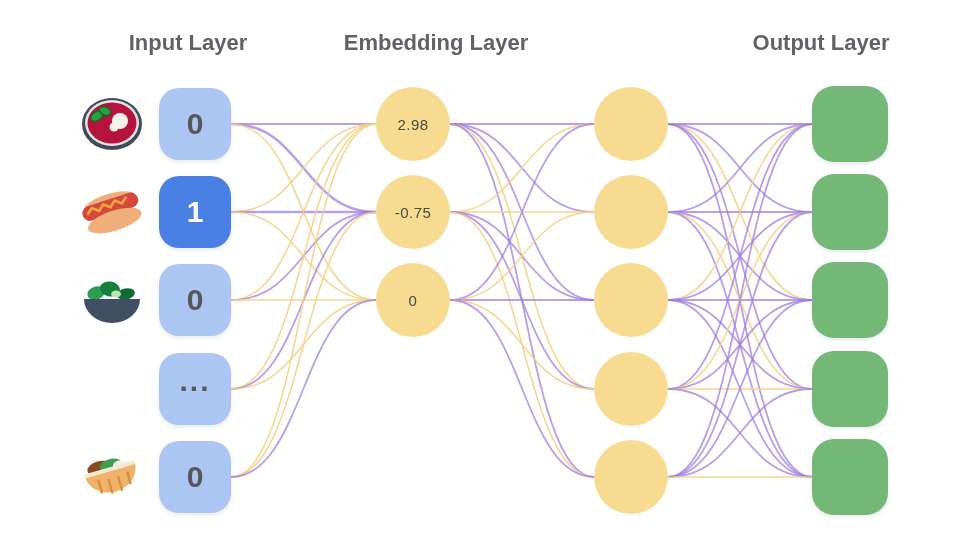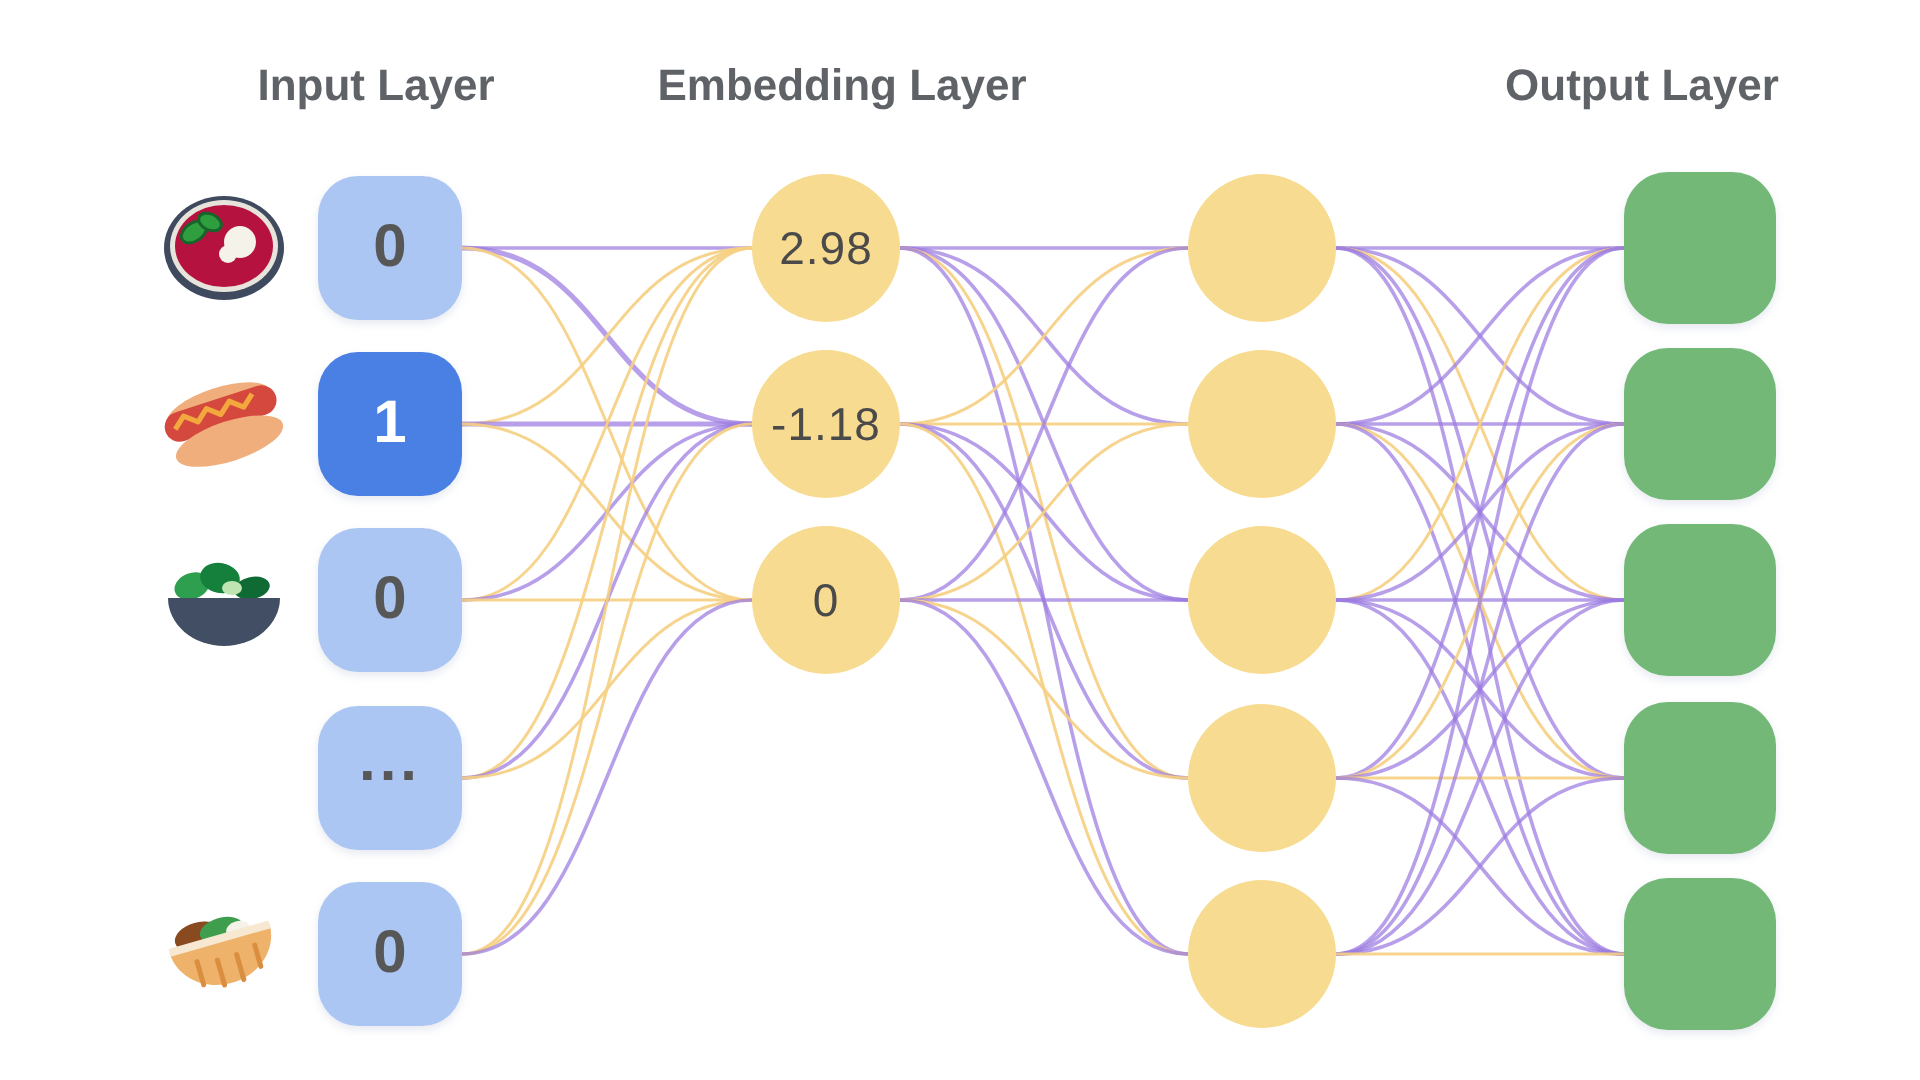--- a/index.html
+++ b/index.html
@@ -29,7 +29,7 @@
 
 <div id="stage">
   <div class="layer-title" style="left:188px;">Input Layer</div>
-  <div class="layer-title" style="left:421px;">Embedding Layer</div>
+  <div class="layer-title" style="left:436px;">Embedding Layer</div>
   <div class="layer-title" style="left:821px;">Output Layer</div>
   <svg id="edge-svg">
       <path d="M231 124 C303.5 124 303.5 124 376 124" stroke="#9b7ce0" stroke-width="1.8" fill="none" opacity="0.72"></path>

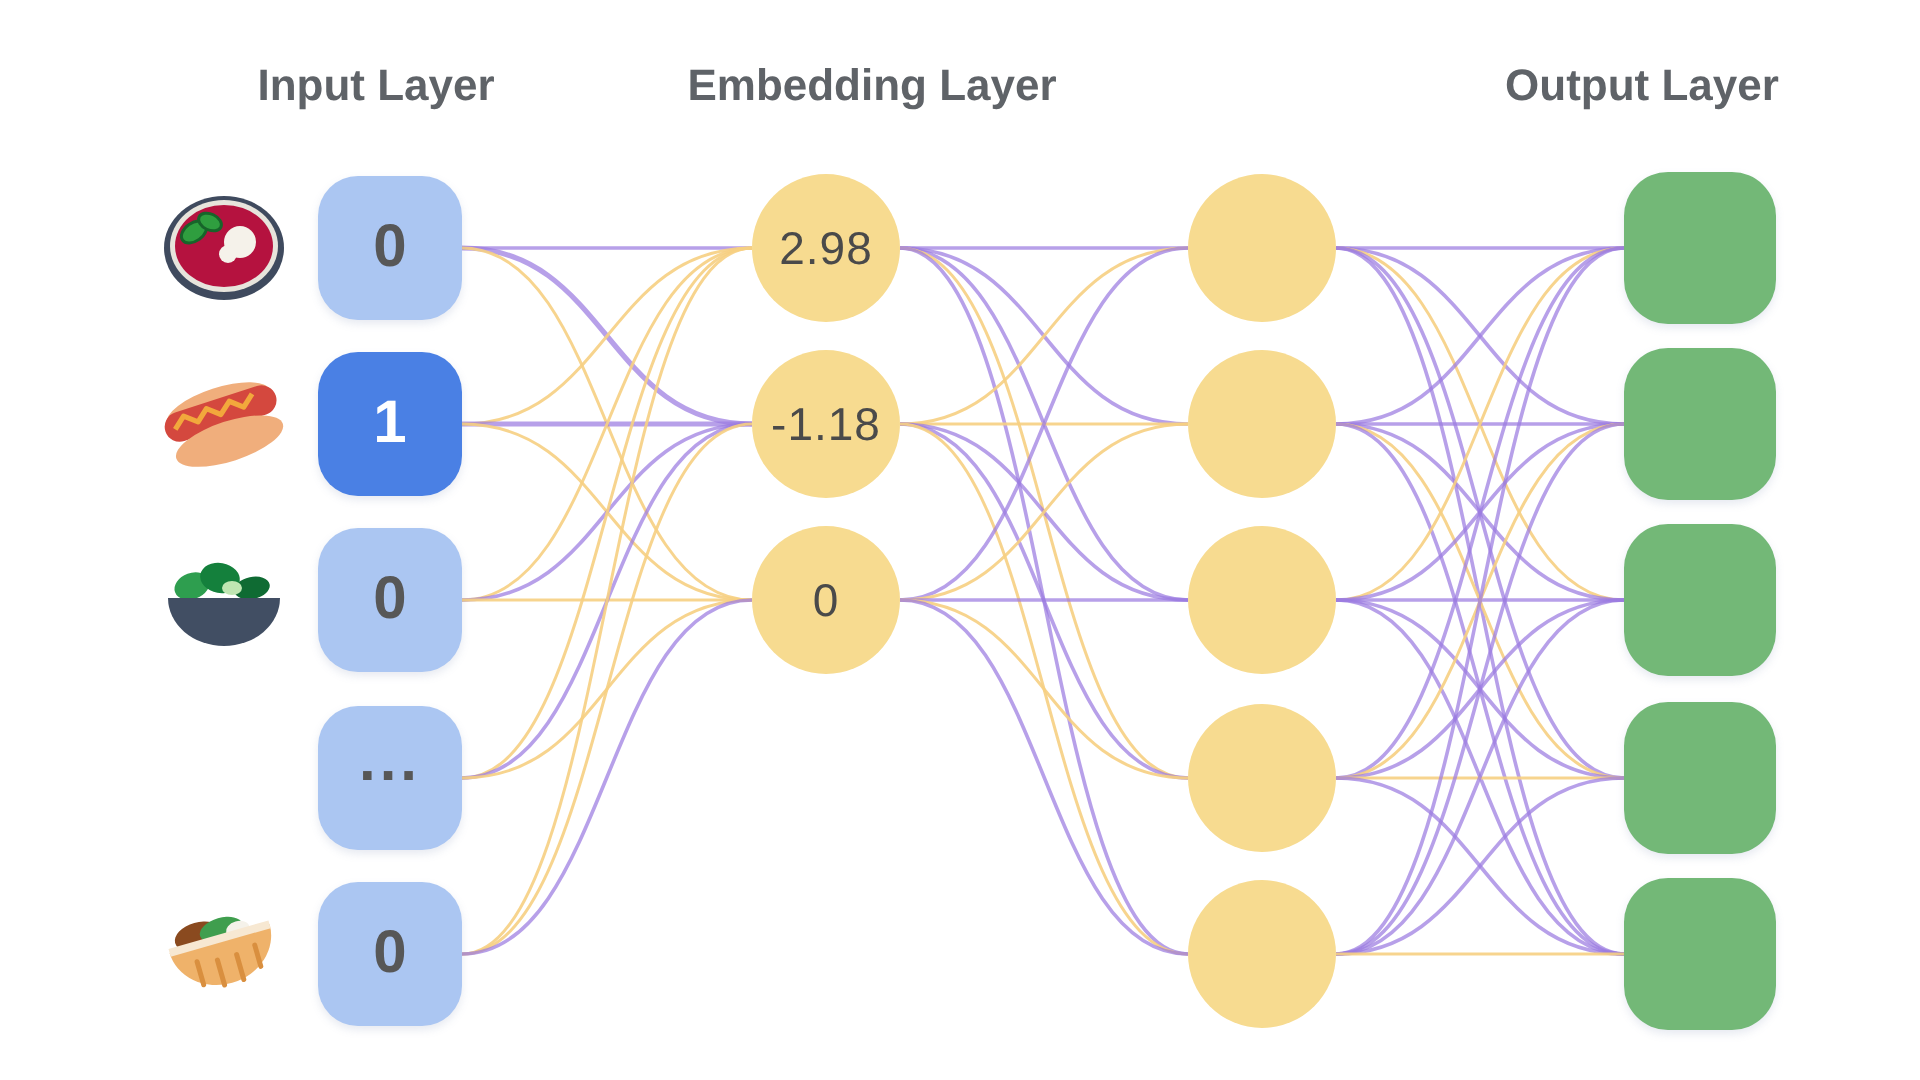--- a/index.html
+++ b/index.html
@@ -19,7 +19,7 @@
   .sq{box-shadow:0 2px 4px rgba(120,140,180,0.18);}
   .node span{font-weight:700;font-size:30px;color:#575757;line-height:1;}
   .node.active span{color:#ffffff;}
-  .node.emb span{font-weight:400;font-size:23px;color:#4a4a4a;letter-spacing:0.5px;}
+  .node.emb span{font-weight:400;font-size:15px;color:#4a4a4a;letter-spacing:0.5px;}
   .node span.dots{margin-top:-16px;letter-spacing:2px;}
   .food-icon{position:absolute;width:64px;height:64px;}
   .food-icon svg{width:100%;height:100%;display:block;}

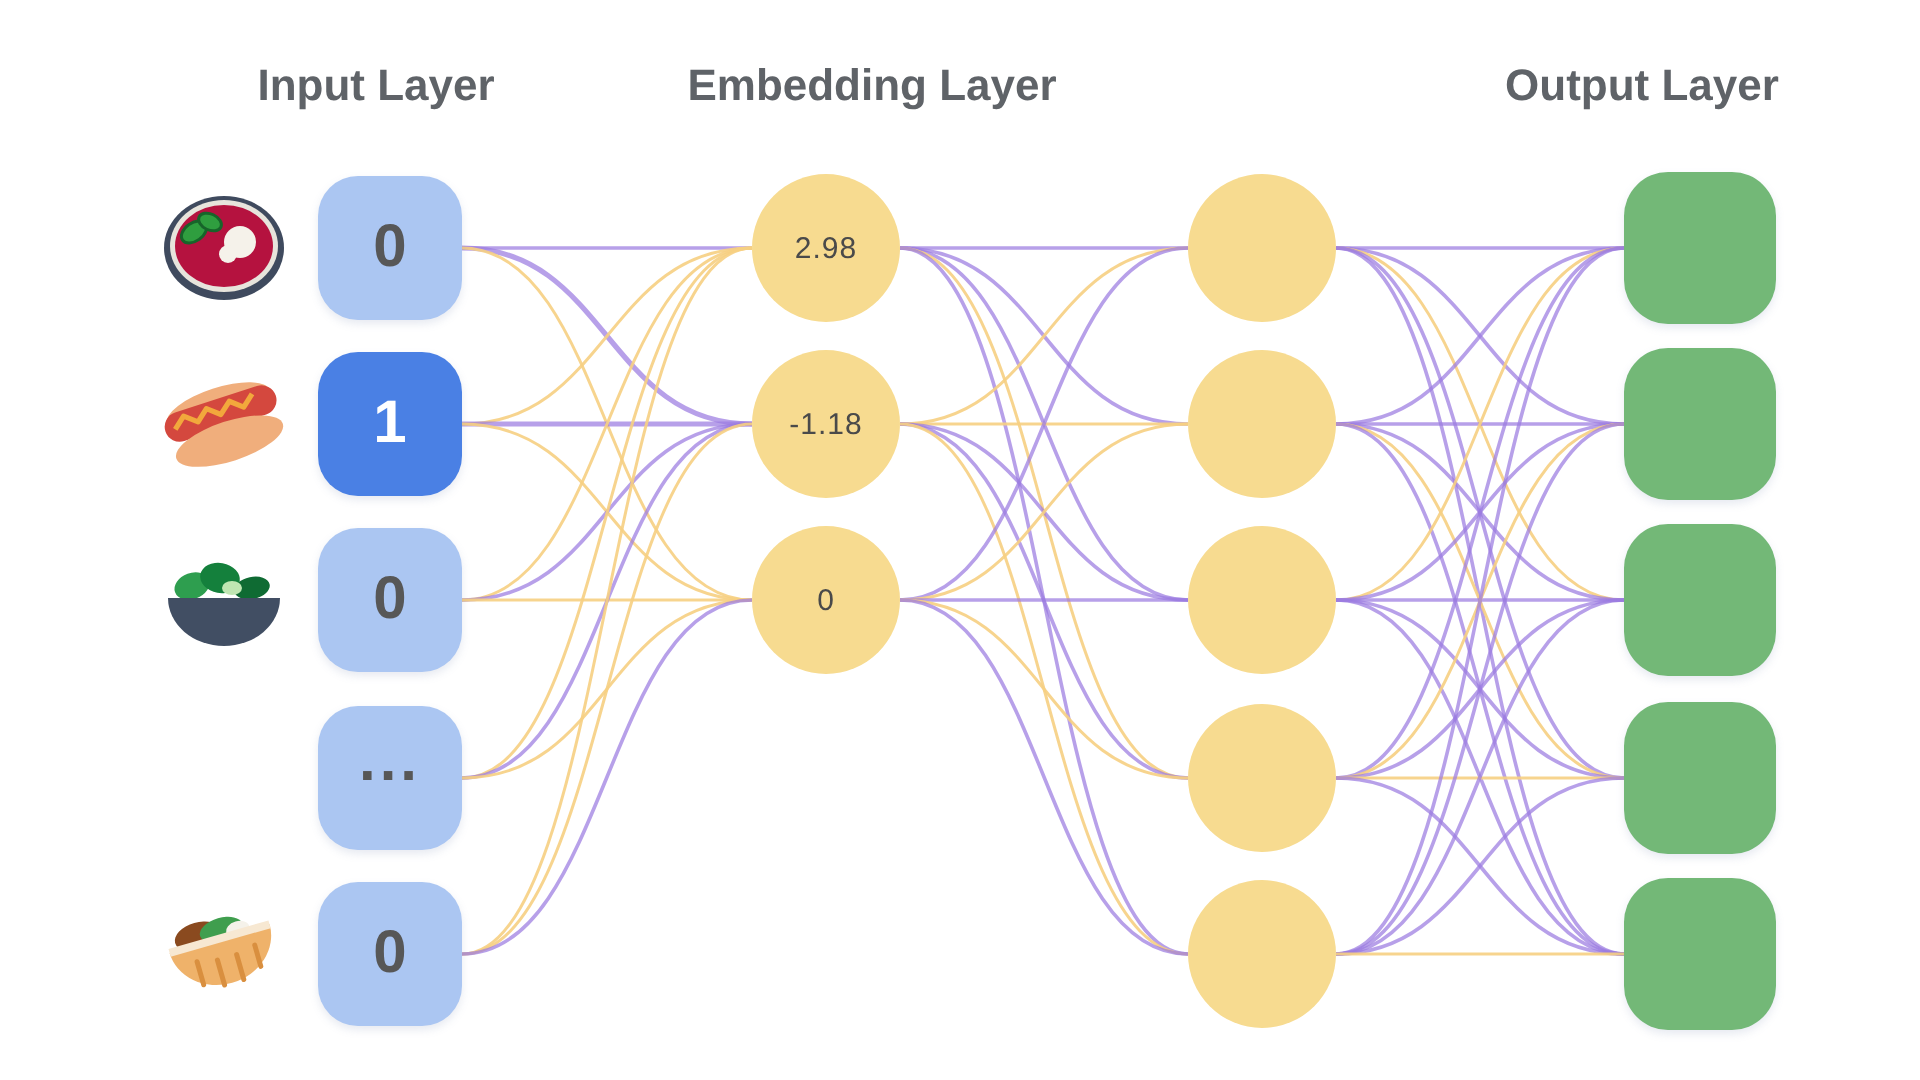--- a/index.html
+++ b/index.html
@@ -150,7 +150,7 @@
         <span>2.98</span>
       </div>
       <div class="node emb" style="left: 376px; top: 175px; width: 74px; height: 74px; border-radius: 50%; background: rgb(247, 219, 144);">
-        <span>-1.18</span>
+        <span>-0.75</span>
       </div>
       <div class="node emb" style="left: 376px; top: 263px; width: 74px; height: 74px; border-radius: 50%; background: rgb(247, 219, 144);">
         <span>0</span>

